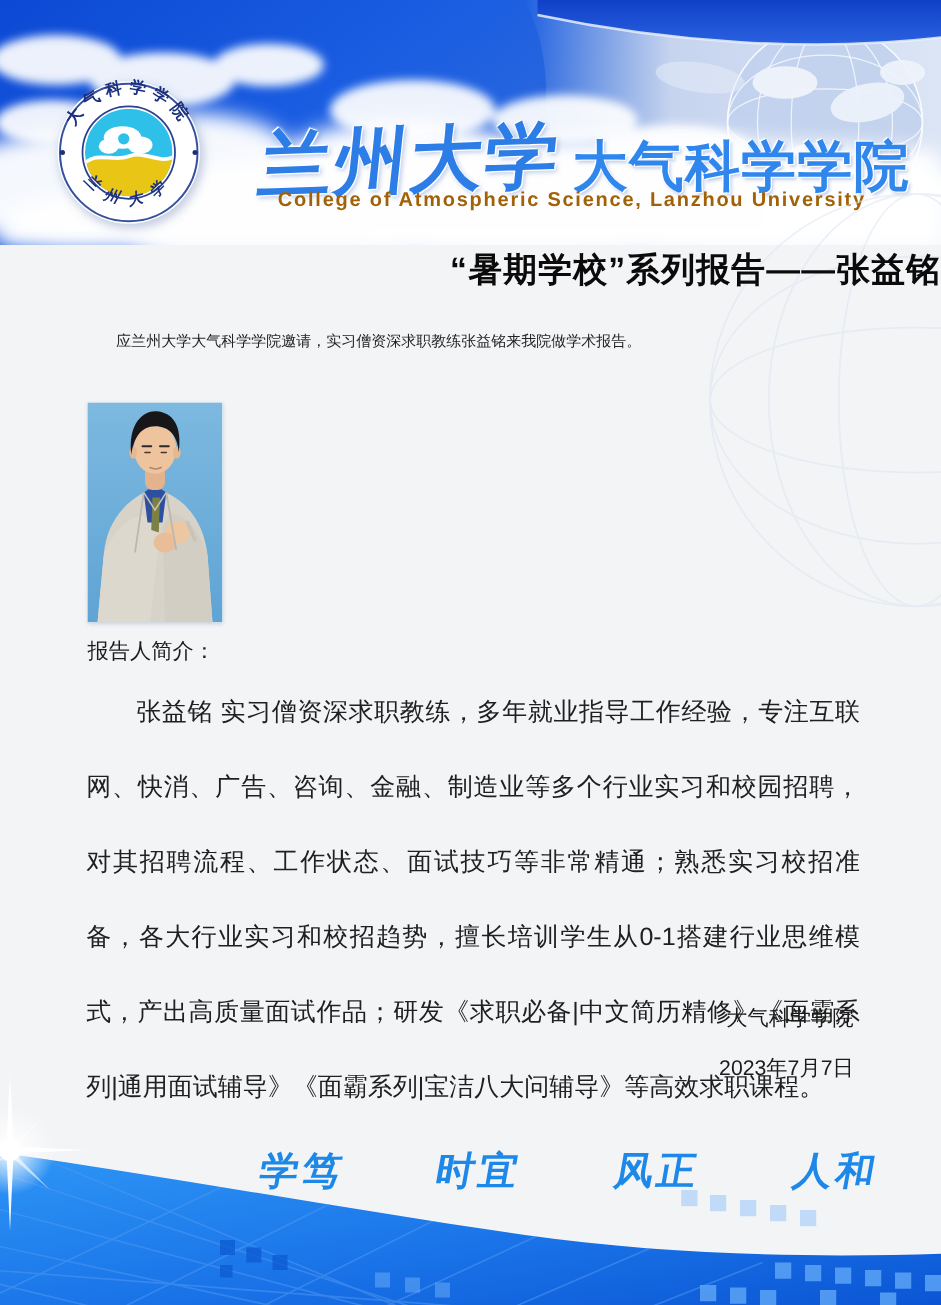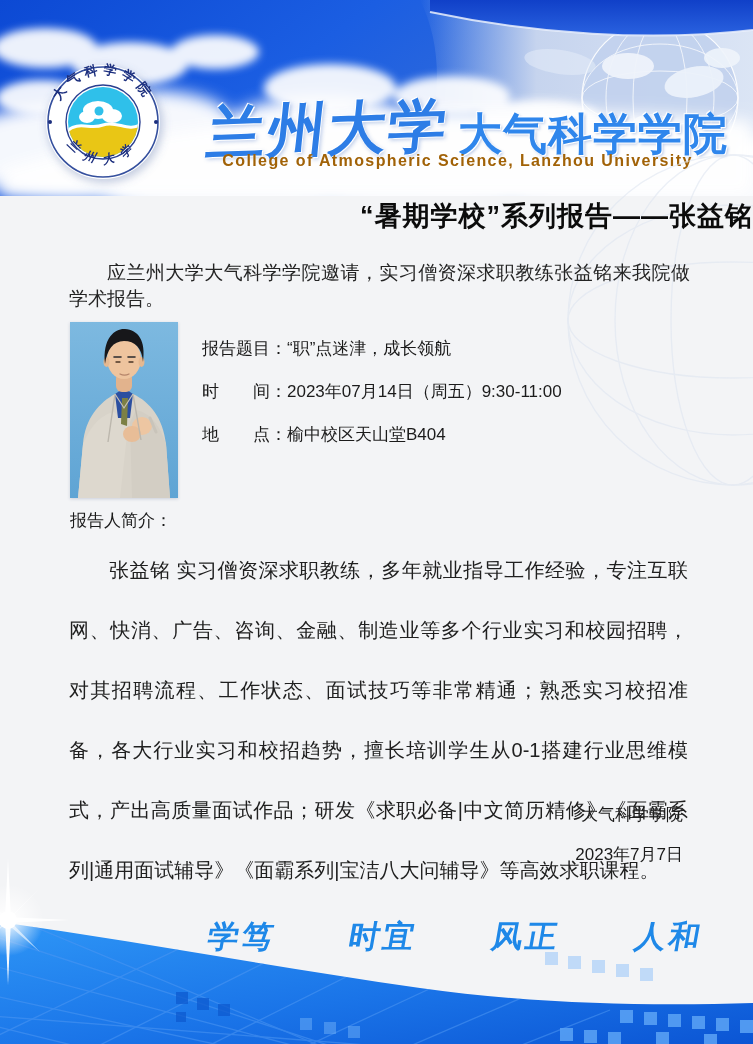--- a/index.html
+++ b/index.html
@@ -41,7 +41,7 @@
   }
   .intro{
     position:absolute; top:260px; left:69px; width:621px;
-    font-size:19px; line-height:26px; color:#242424;
+    font-size:12px; line-height:26px; color:#242424;
     text-indent:2em; text-align:justify;
   }
   .speaker-photo{ position:absolute; top:322px; left:70px; width:108px; height:176px;

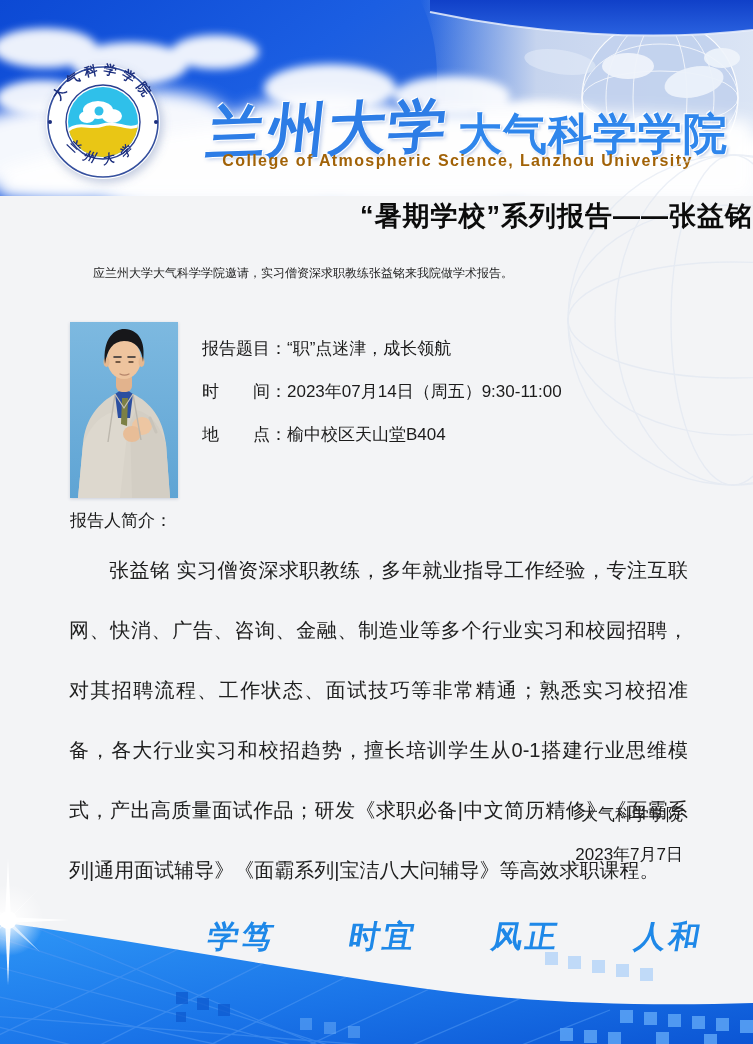--- a/index.html
+++ b/index.html
@@ -226,11 +226,6 @@
     <path d="M45,72 L54,86 L63,72" fill="none" stroke="#c6c1b7" stroke-width="1.2"></path>
   </svg>
 
-  <div class="details">
-    <div class="line"><span>报告题目：</span><span>“职”点迷津，成长领航</span></div>
-    <div class="line"><span>时　　间：</span><span>2023年07月14日（周五）9:30-11:00</span></div>
-    <div class="line"><span>地　　点：</span><span>榆中校区天山堂B404</span></div>
-  </div>
 
   <div class="bio-label">报告人简介：</div>
   <div class="bio-text">张益铭 实习僧资深求职教练，多年就业指导工作经验，专注互联网、快消、广告、咨询、金融、制造业等多个行业实习和校园招聘，对其招聘流程、工作状态、面试技巧等非常精通；熟悉实习校招准备，各大行业实习和校招趋势，擅长培训学生从0-1搭建行业思维模式，产出高质量面试作品；研发《求职必备|中文简历精修》《面霸系列|通用面试辅导》《面霸系列|宝洁八大问辅导》等高效求职课程。</div>

